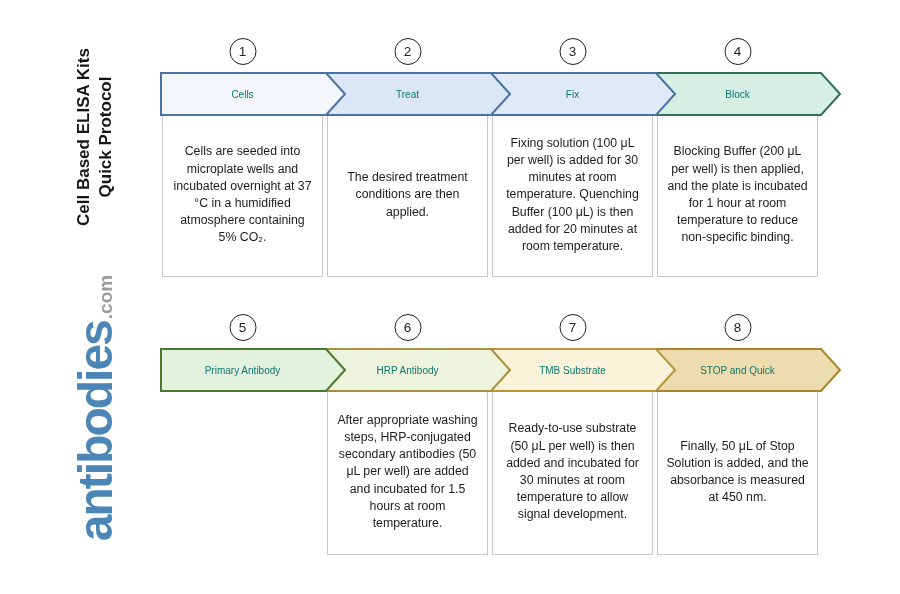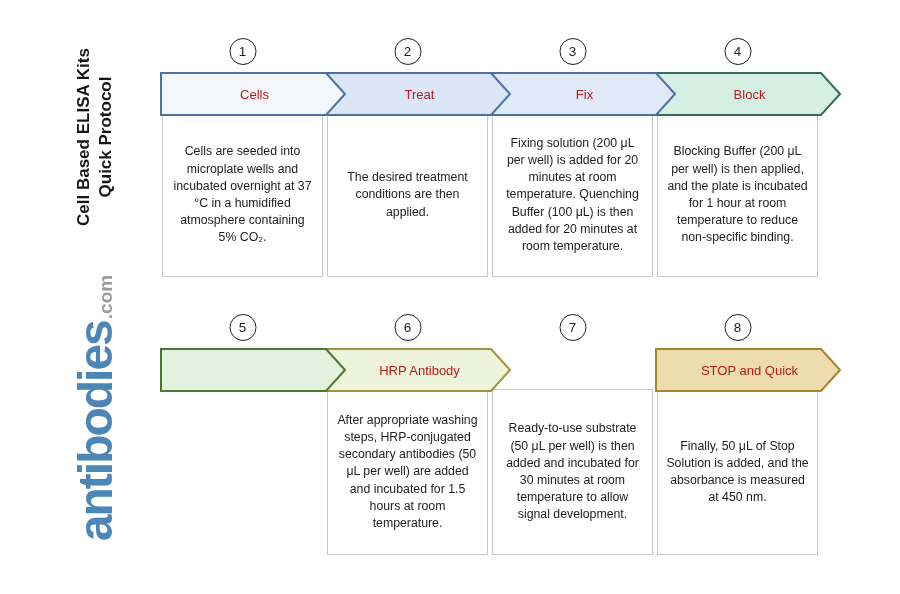--- a/index.html
+++ b/index.html
@@ -42,7 +42,7 @@
   .arrow-label{
     position:absolute;top:0;left:0;width:165px;height:44px;
     display:flex;align-items:center;justify-content:center;
-    font-size:13px;color:#b91c1c;margin-left:12px;
+    font-size:10px;color:#0f766e;
   }
   .desc{
     position:absolute;left:2px;top:75px;width:161px;box-sizing:border-box;

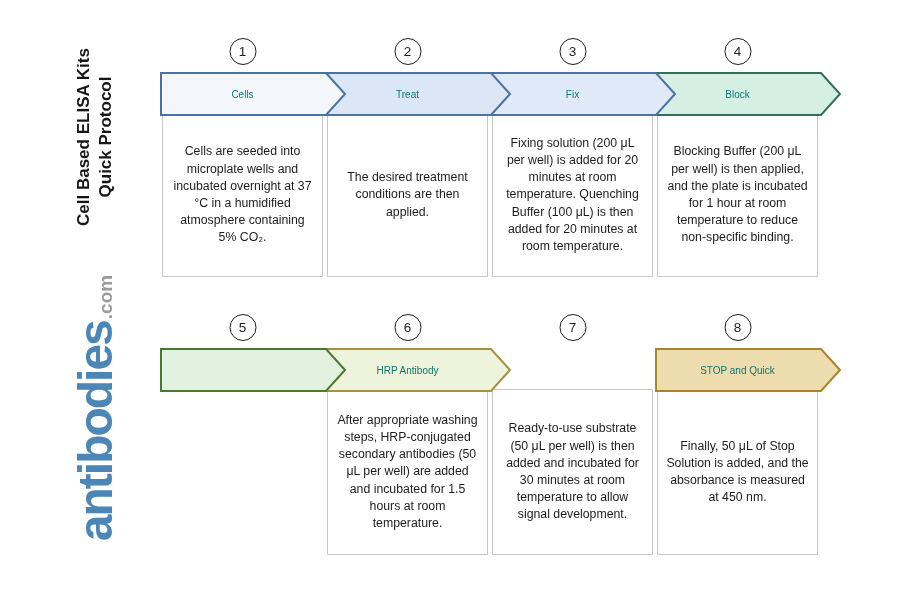--- a/index.html
+++ b/index.html
@@ -112,7 +112,7 @@
         <span class="arrow-label">Fix</span>
       </div>
       <div class="desc">
-          <span>Fixing solution (200 μL per well) is added for 20 minutes at room temperature. Quenching Buffer (100 μL) is then added for 20 minutes at room temperature.</span>
+          <span>Fixing solution (100 μL per well) is added for 30 minutes at room temperature. Quenching Buffer (100 μL) is then added for 20 minutes at room temperature.</span>
         </div>
     </div>
 

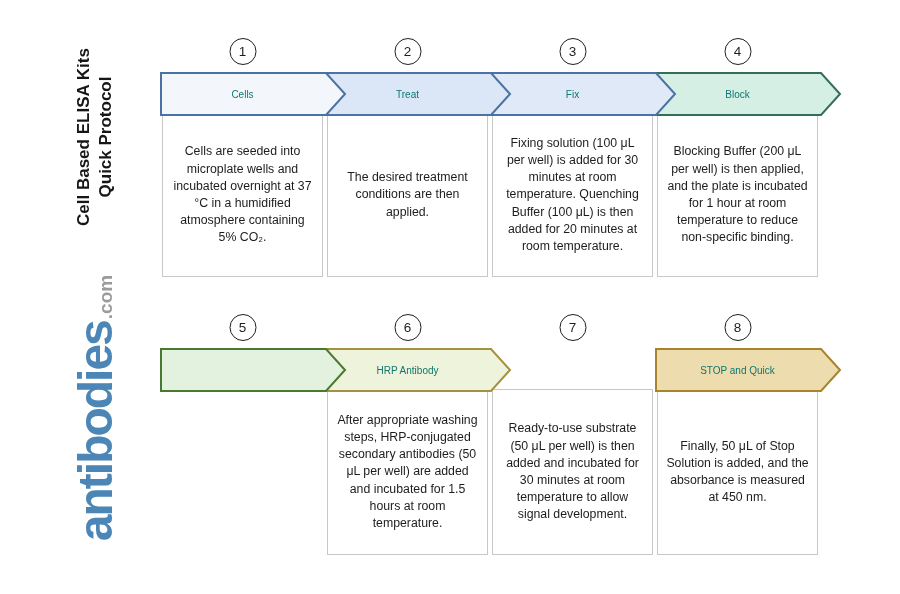--- a/index.html
+++ b/index.html
@@ -143,6 +143,7 @@
         <svg width="187" height="44" viewBox="0 0 187 44">
           <polygon points="1,1 166,1 185,22 166,43 1,43" stroke-width="2" fill="#e3f1df" stroke="#49792f"></polygon>
         </svg>
+        <span class="arrow-label">Primary Antibody</span>
       </div>
     </div>
 

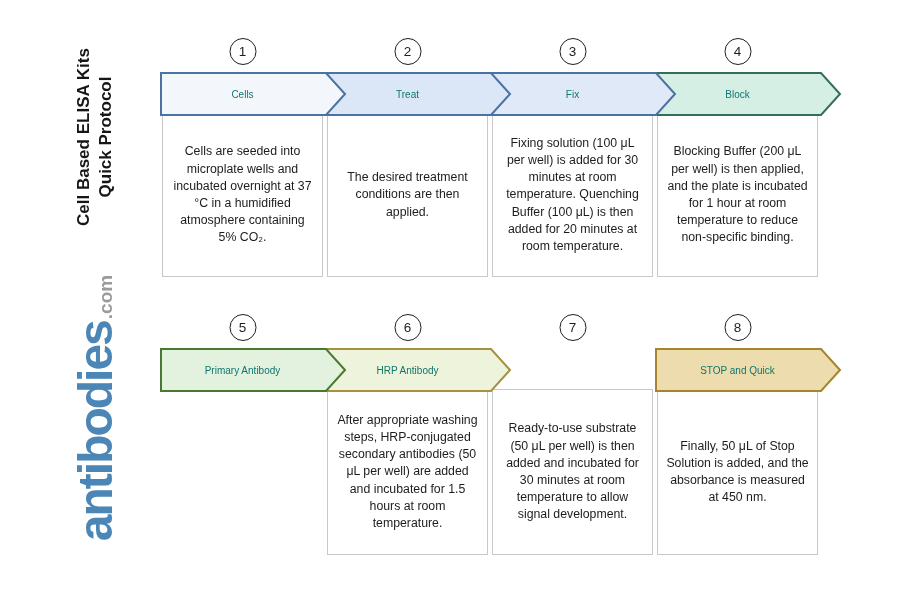--- a/index.html
+++ b/index.html
@@ -166,6 +166,12 @@
       <div class="badge">
           <span>7</span>
         </div>
+      <div class="arrow">
+        <svg width="187" height="44" viewBox="0 0 187 44">
+          <polygon points="1,1 166,1 185,22 166,43 1,43" stroke-width="2" fill="#f9f4d9" stroke="#b6953e"></polygon>
+        </svg>
+        <span class="arrow-label">TMB Substrate</span>
+      </div>
       <div class="desc">
           <span>Ready-to-use substrate (50 μL per well) is then added and incubated for 30 minutes at room temperature to allow signal development.</span>
         </div>

